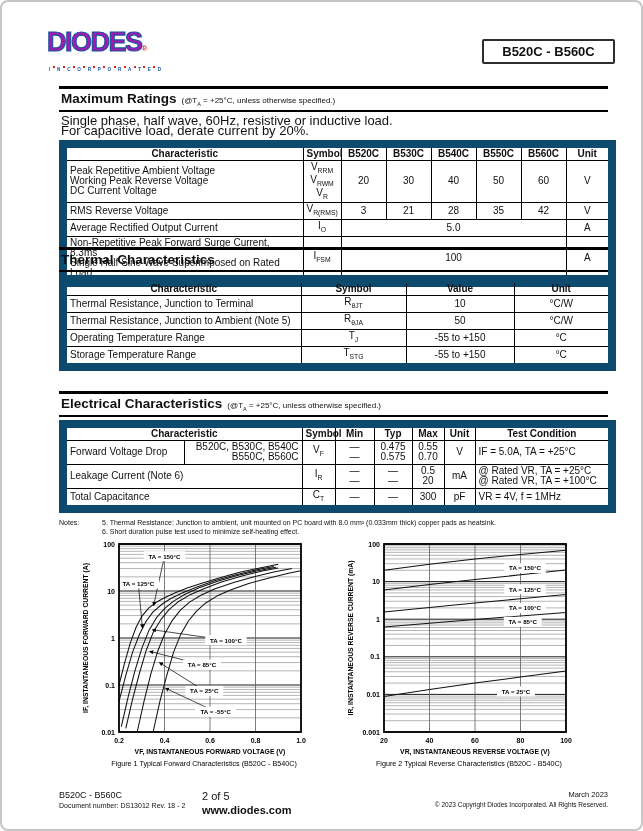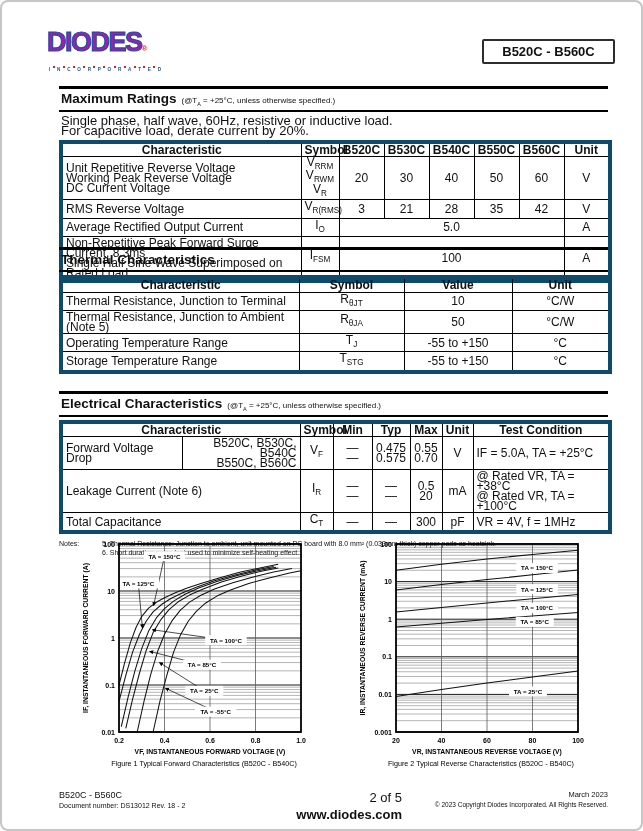--- a/index.html
+++ b/index.html
@@ -37,7 +37,7 @@
   .desc { font-size:13px; line-height:10px; margin:4px 0 4px 2px; }
   sub { font-size:68%; }
   
-  table { width:549px; border-collapse:collapse; table-layout:fixed; font-size:12px; border:4px solid #0c4a6e; margin-top:3px; }
+  table { width:549px; border-collapse:collapse; table-layout:fixed; font-size:10px; border:8px solid #0c4a6e; margin-top:3px; }
   th, td { border:1px solid #000; padding:1px 3px; line-height:10px; vertical-align:middle; }
   th { font-weight:bold; text-align:center; height:15px; }
   .c { text-align:center; }

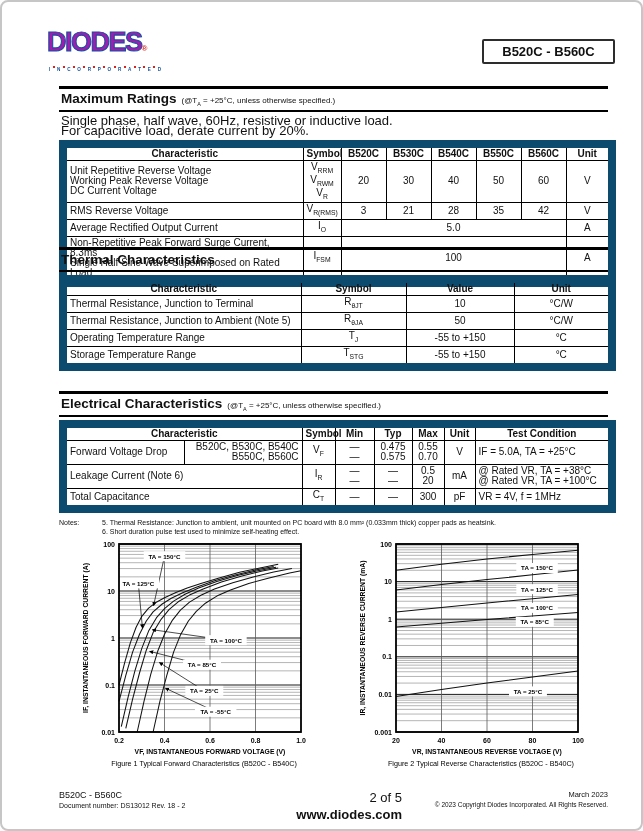--- a/index.html
+++ b/index.html
@@ -110,7 +110,7 @@
       </tr>
       <tr class="h40">
         <td>
-          <div>Unit Repetitive Reverse Voltage</div>
+          <div>Peak Repetitive Ambient Voltage</div>
           <div>Working Peak Reverse Voltage</div>
           <div>DC Current Voltage</div>
         </td>

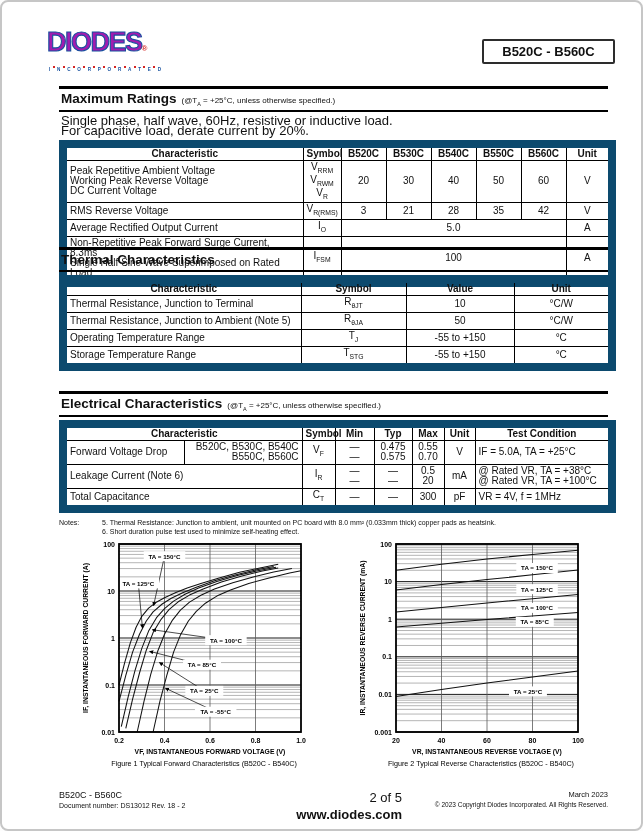--- a/index.html
+++ b/index.html
@@ -266,7 +266,7 @@
             </td>
         <td class="c">mA</td>
         <td>
-              <div>@ Rated VR, TA = +38°C</div>
+              <div>@ Rated VR, TA = +25°C</div>
               <div>@ Rated VR, TA = +100°C</div>
             </td>
       </tr>

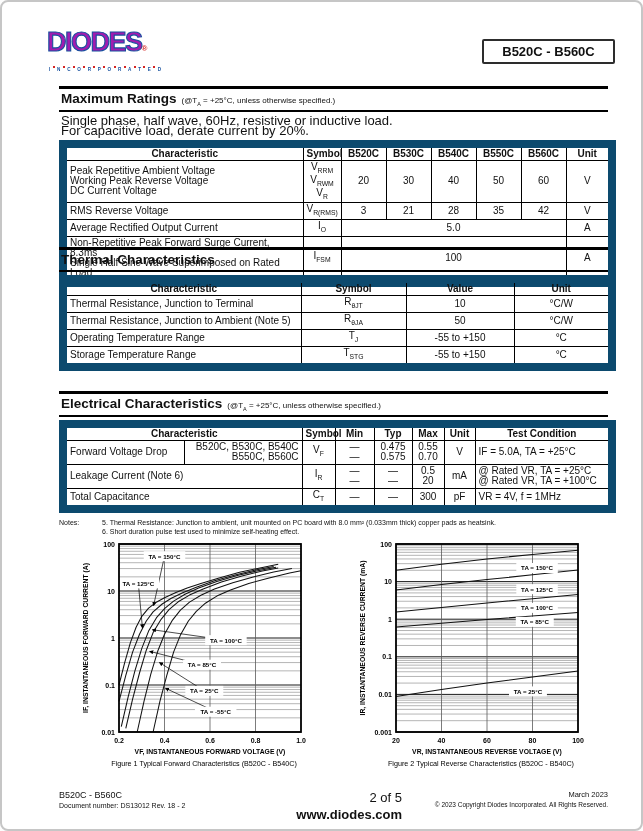--- a/index.html
+++ b/index.html
@@ -51,7 +51,7 @@
   
   .figs { position:absolute; left:57px; top:536px; width:549px; height:245px; }
   .fig { position:absolute; top:0; width:254px; height:240px; }
-  #fig1 { left:18px; } #fig2 { left:295px;text-decoration:underline; }
+  #fig1 { left:18px; } #fig2 { left:283px;text-decoration:underline; }
   svg text { font-family:"Liberation Sans", sans-serif; }
   
   .footer { position:absolute; left:0; top:788px; width:643px; height:34px; font-size:7px; }

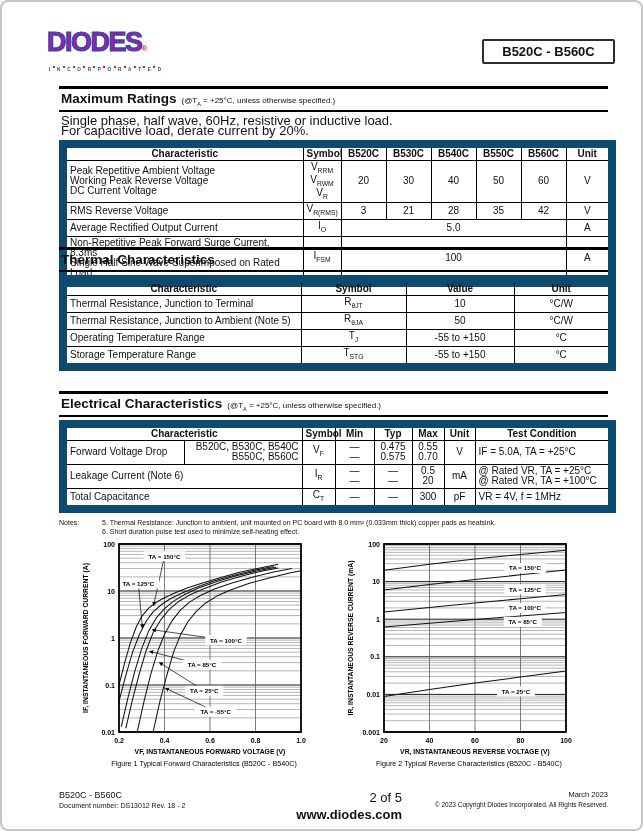--- a/index.html
+++ b/index.html
@@ -57,7 +57,7 @@
   .footer { position:absolute; left:0; top:788px; width:643px; height:34px; font-size:7px; }
   .f-left { position:absolute; left:57px; top:0; }
   .f-part { font-size:9px; margin-bottom:2px; }
-  .f-center { position:absolute; left:200px; width:200px; top:0; text-align:right; font-size:13px; }
+  .f-center { position:absolute; left:200px; width:200px; top:0; text-align:left; font-size:11px; }
   .f-site { font-weight:bold; margin-top:2px; color:#111; text-decoration:none; display:inline-block; }
   .f-right { position:absolute; right:37px; top:0; text-align:right; font-size:7.5px; }
   .f-copy { font-size:6.5px; margin-top:2px; }

